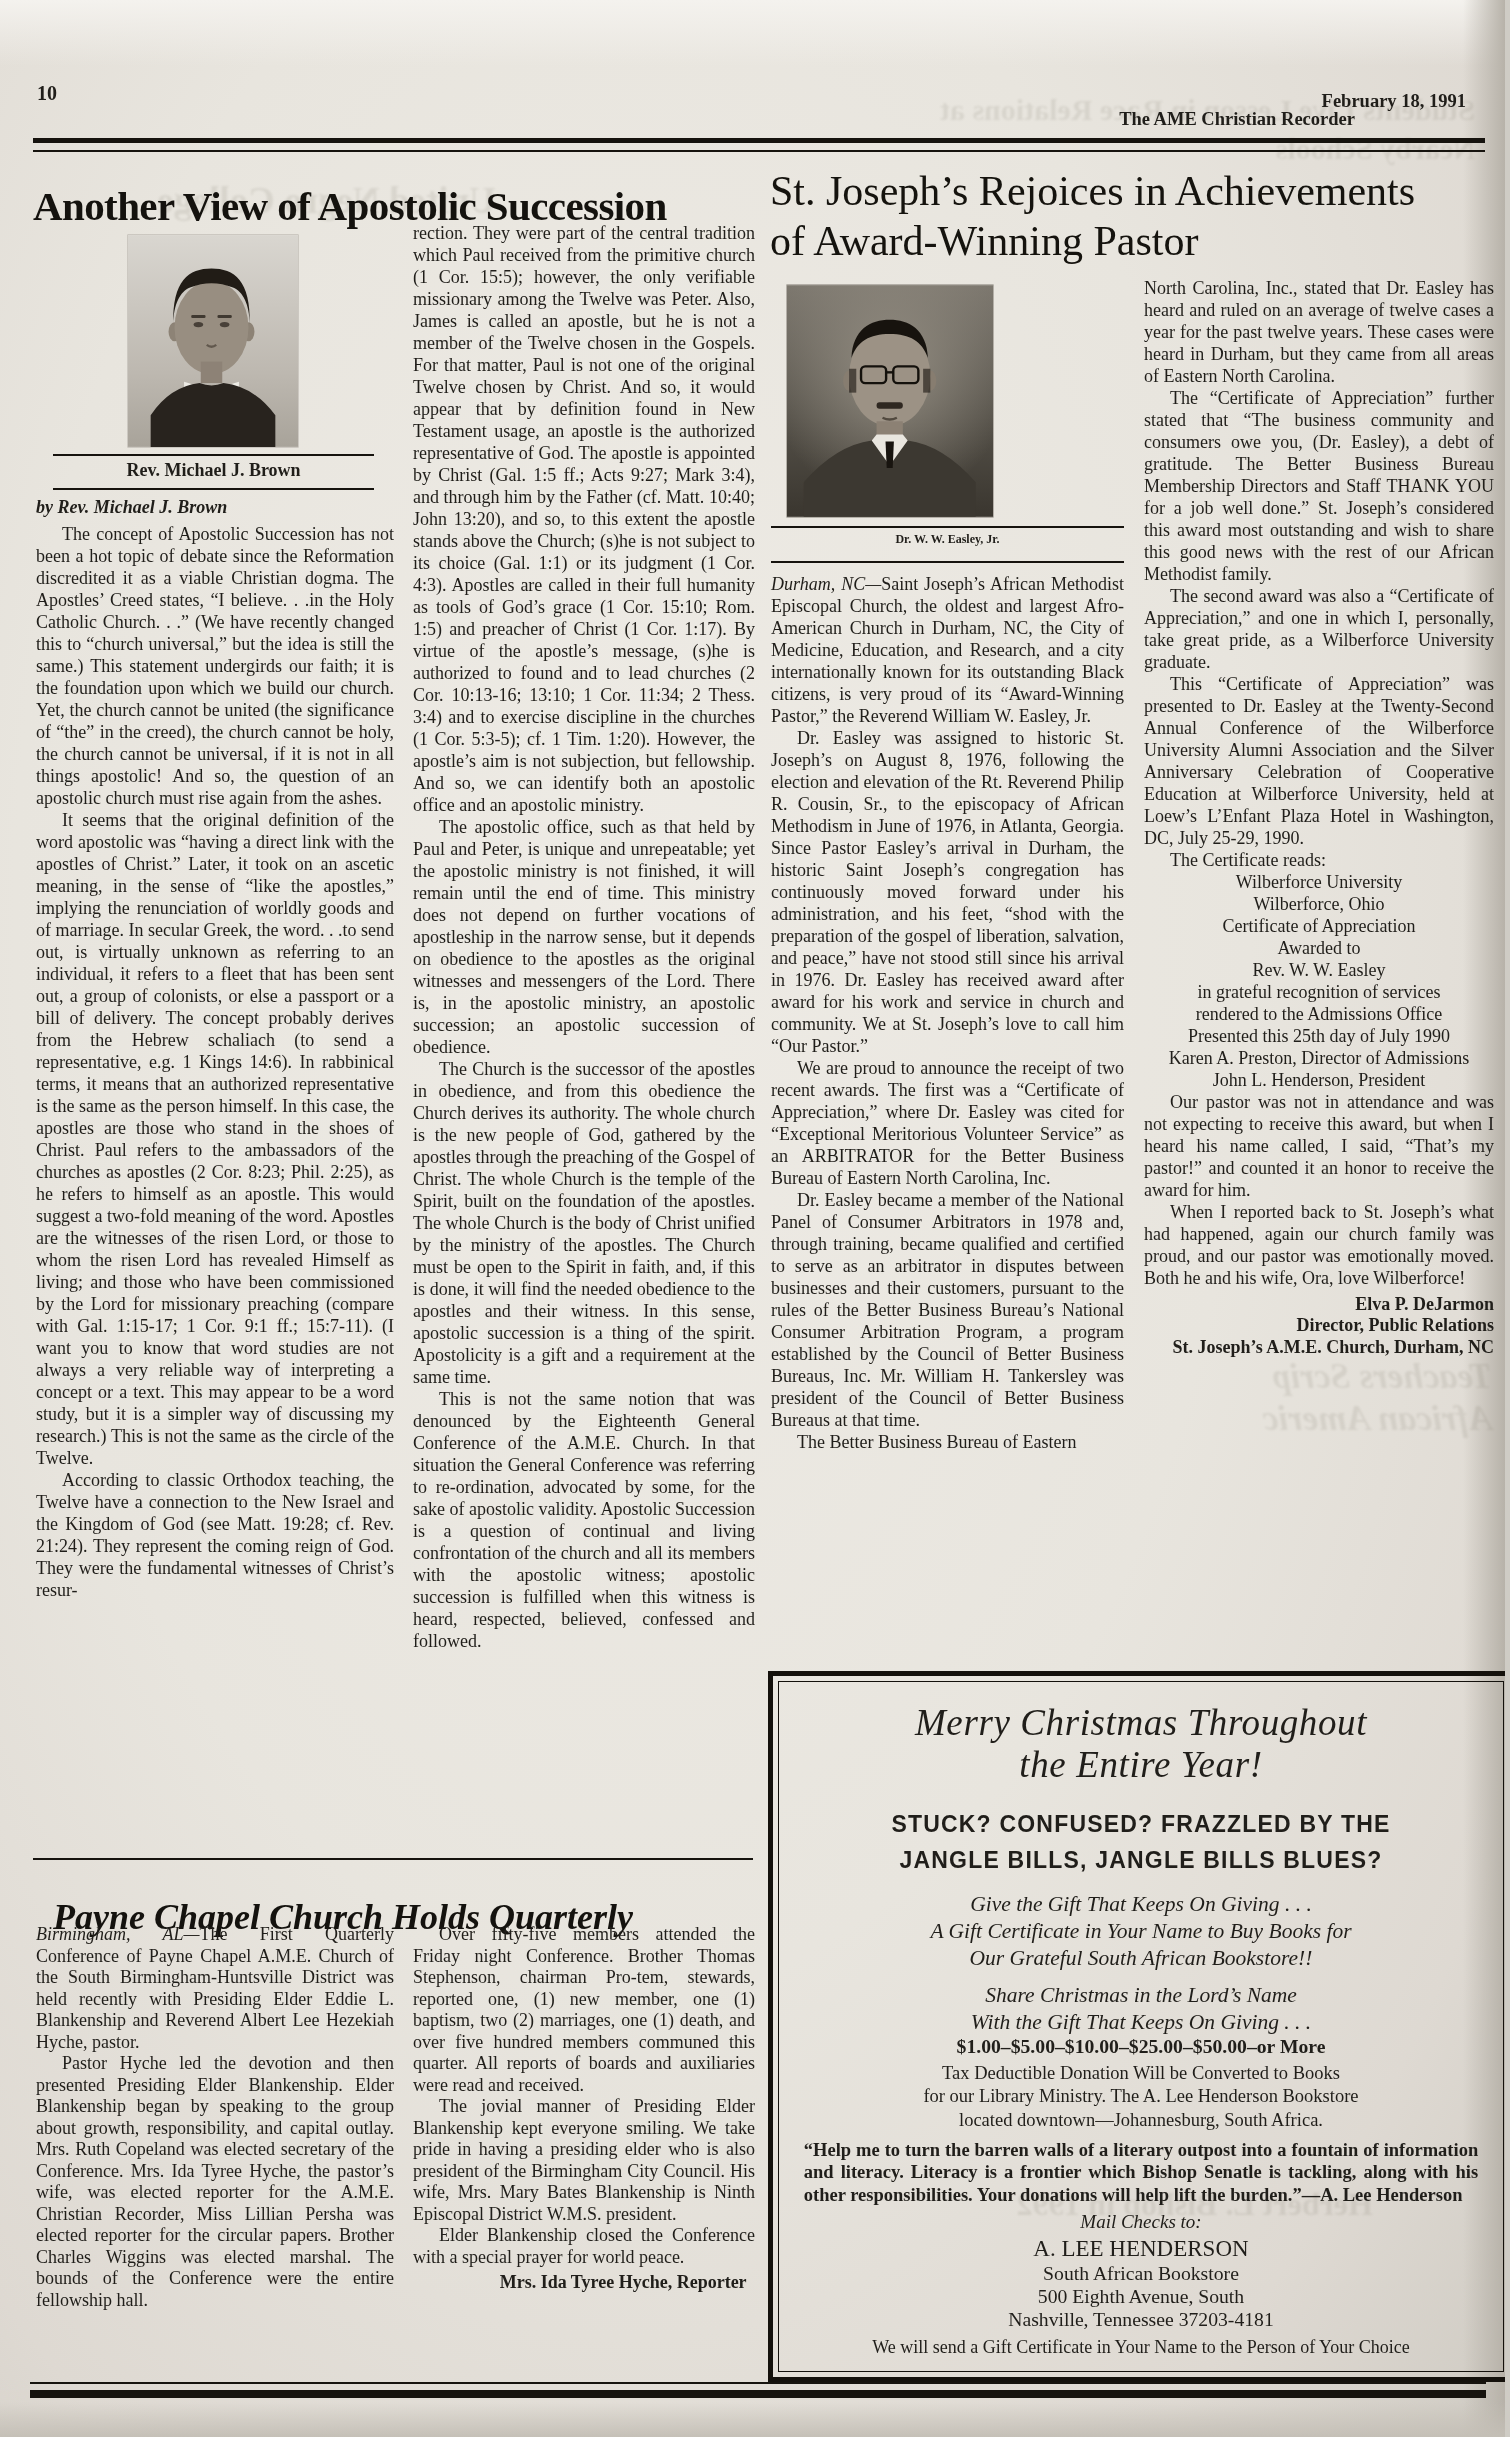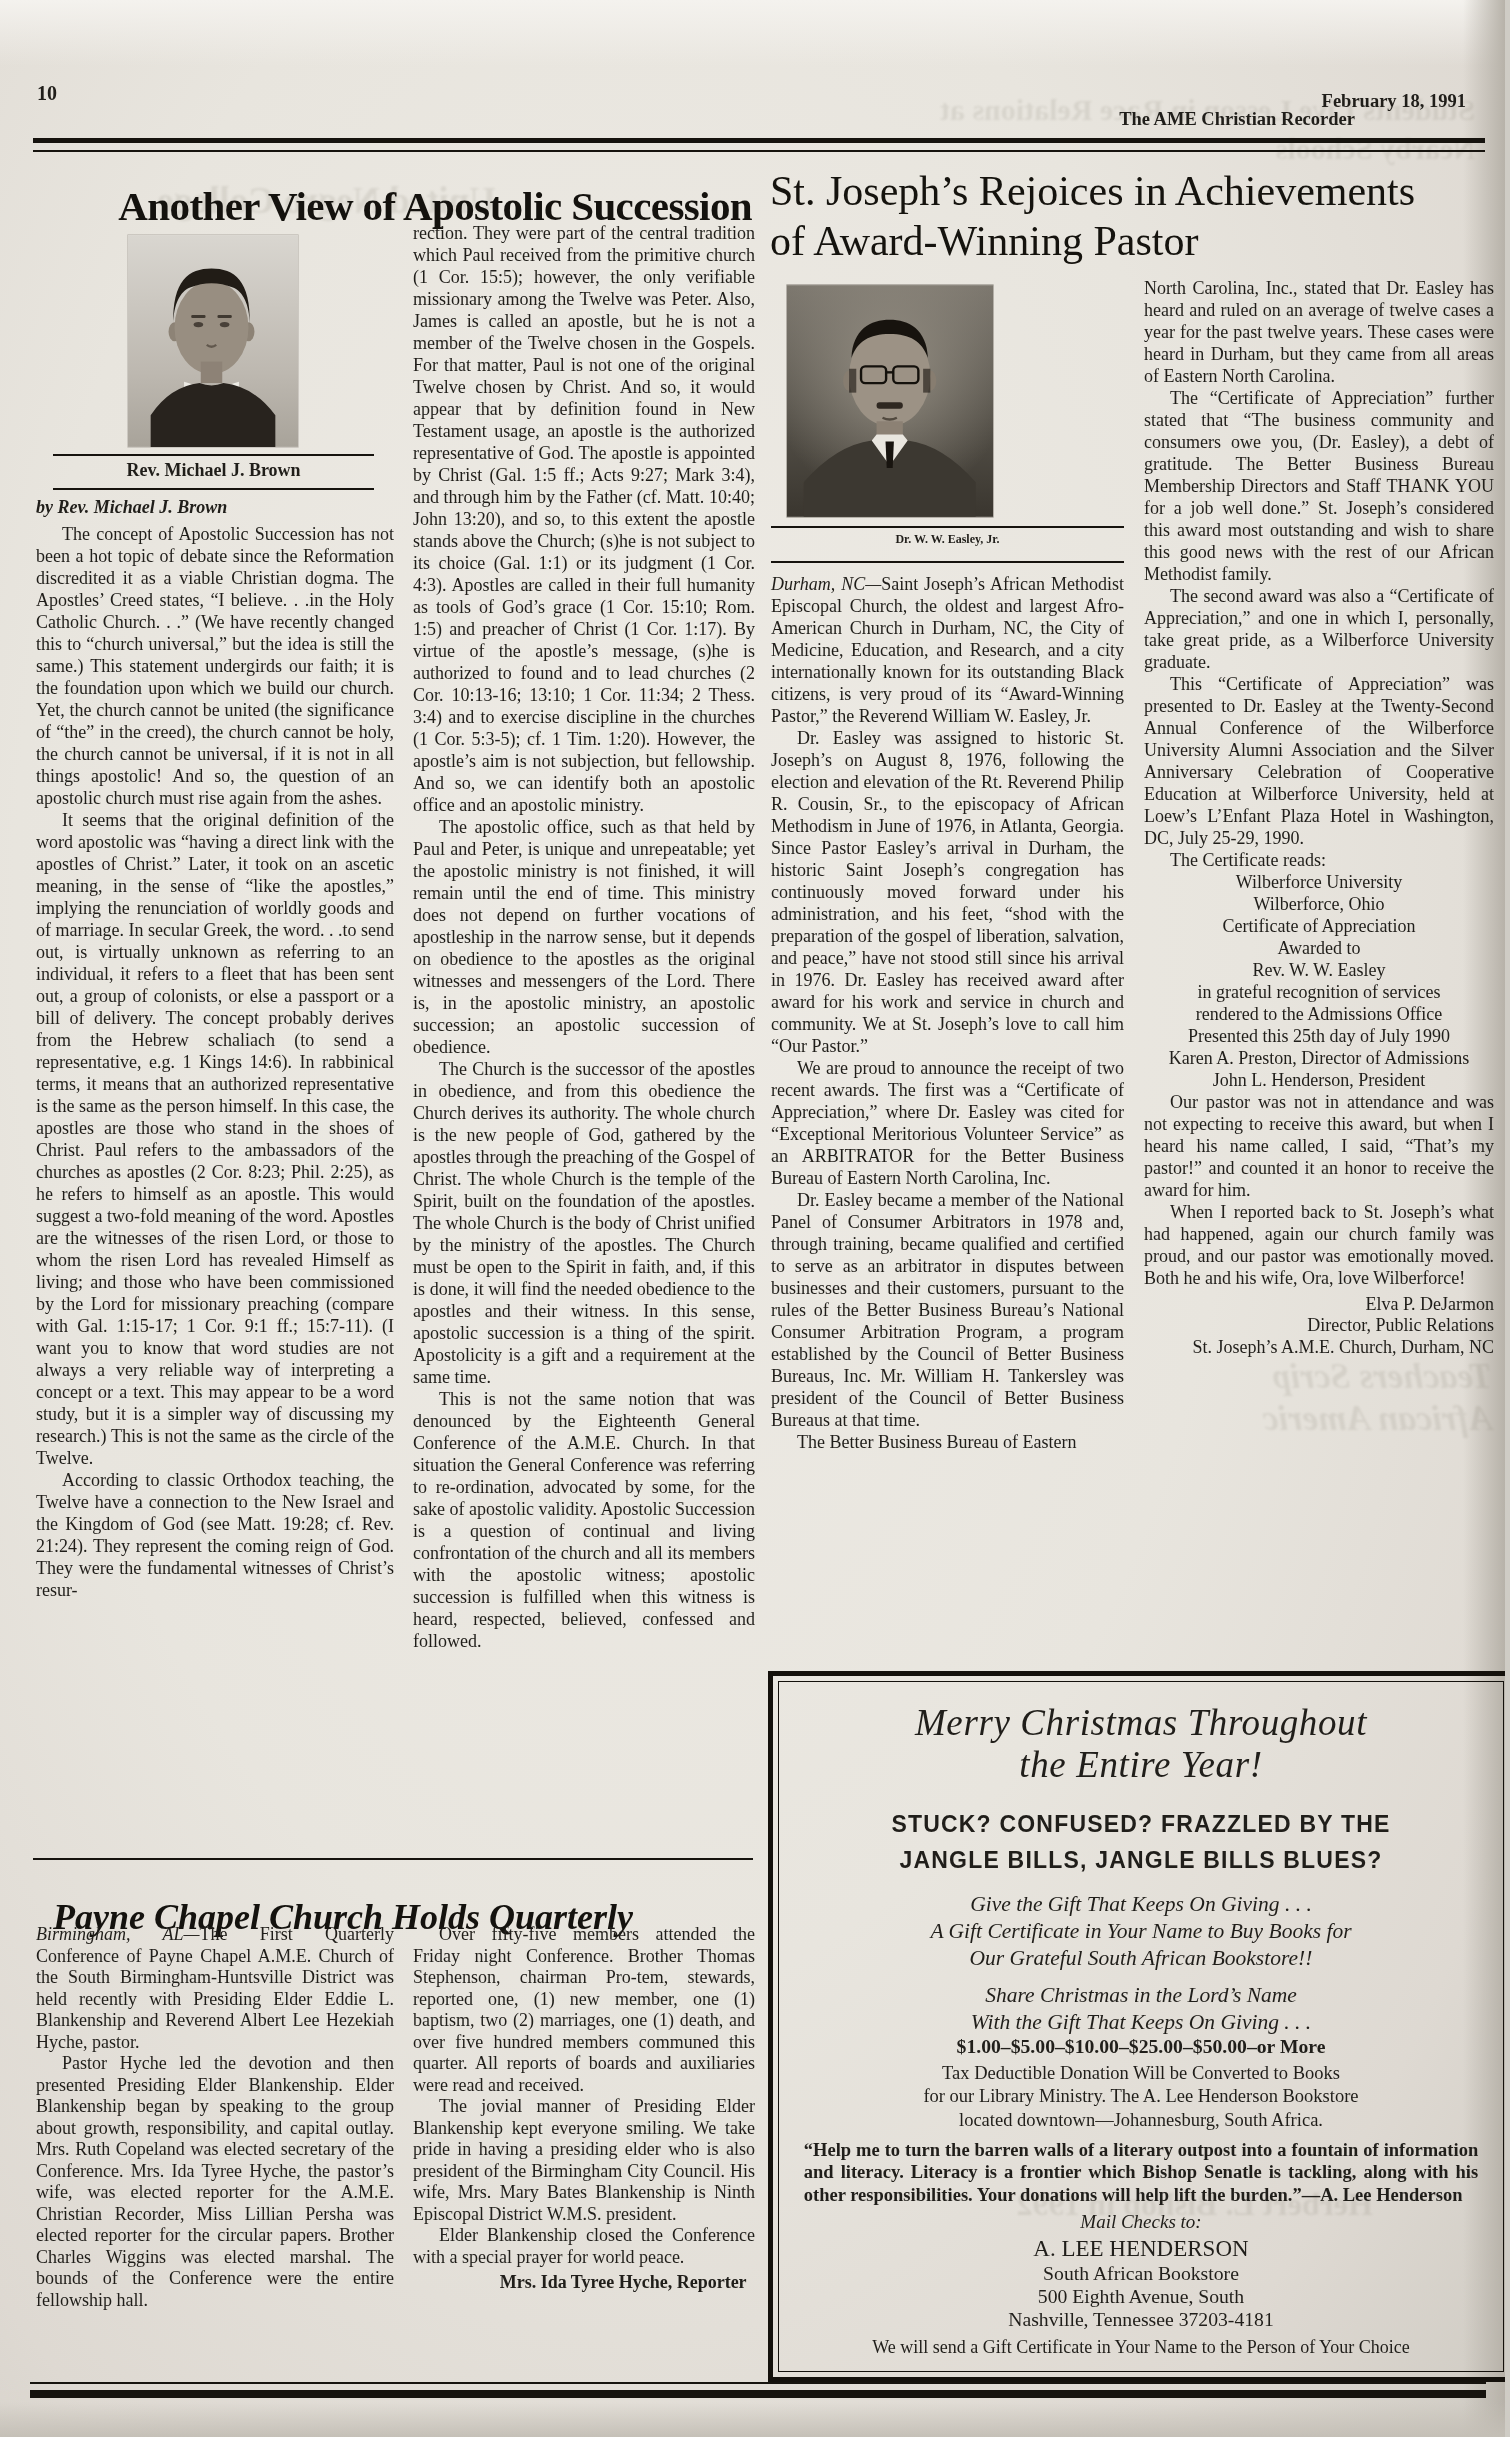--- a/index.html
+++ b/index.html
@@ -16,7 +16,7 @@
   #rule-top-b{left:33px;top:150px;width:1452px;height:2.4px;}
 
   
-  #a1-headline{position:absolute;left:33px;top:155px;width:719px;font-size:41px;font-weight:bold;letter-spacing:-0.6px;color:#14120e;text-align:right;}
+  #a1-headline{position:absolute;left:33px;top:155px;width:719px;font-size:41px;font-weight:bold;letter-spacing:-0.6px;color:#14120e;}
   #a1-photo{position:absolute;left:128px;top:235px;width:170px;height:212px;box-shadow:0 0 0 0.6px #b9b5ad;}
   #a1-cap-rule-a{left:53px;top:454px;width:321px;height:1.8px;}
   #a1-caption{position:absolute;left:53px;top:460px;width:321px;text-align:center;font-weight:bold;font-size:18px;}

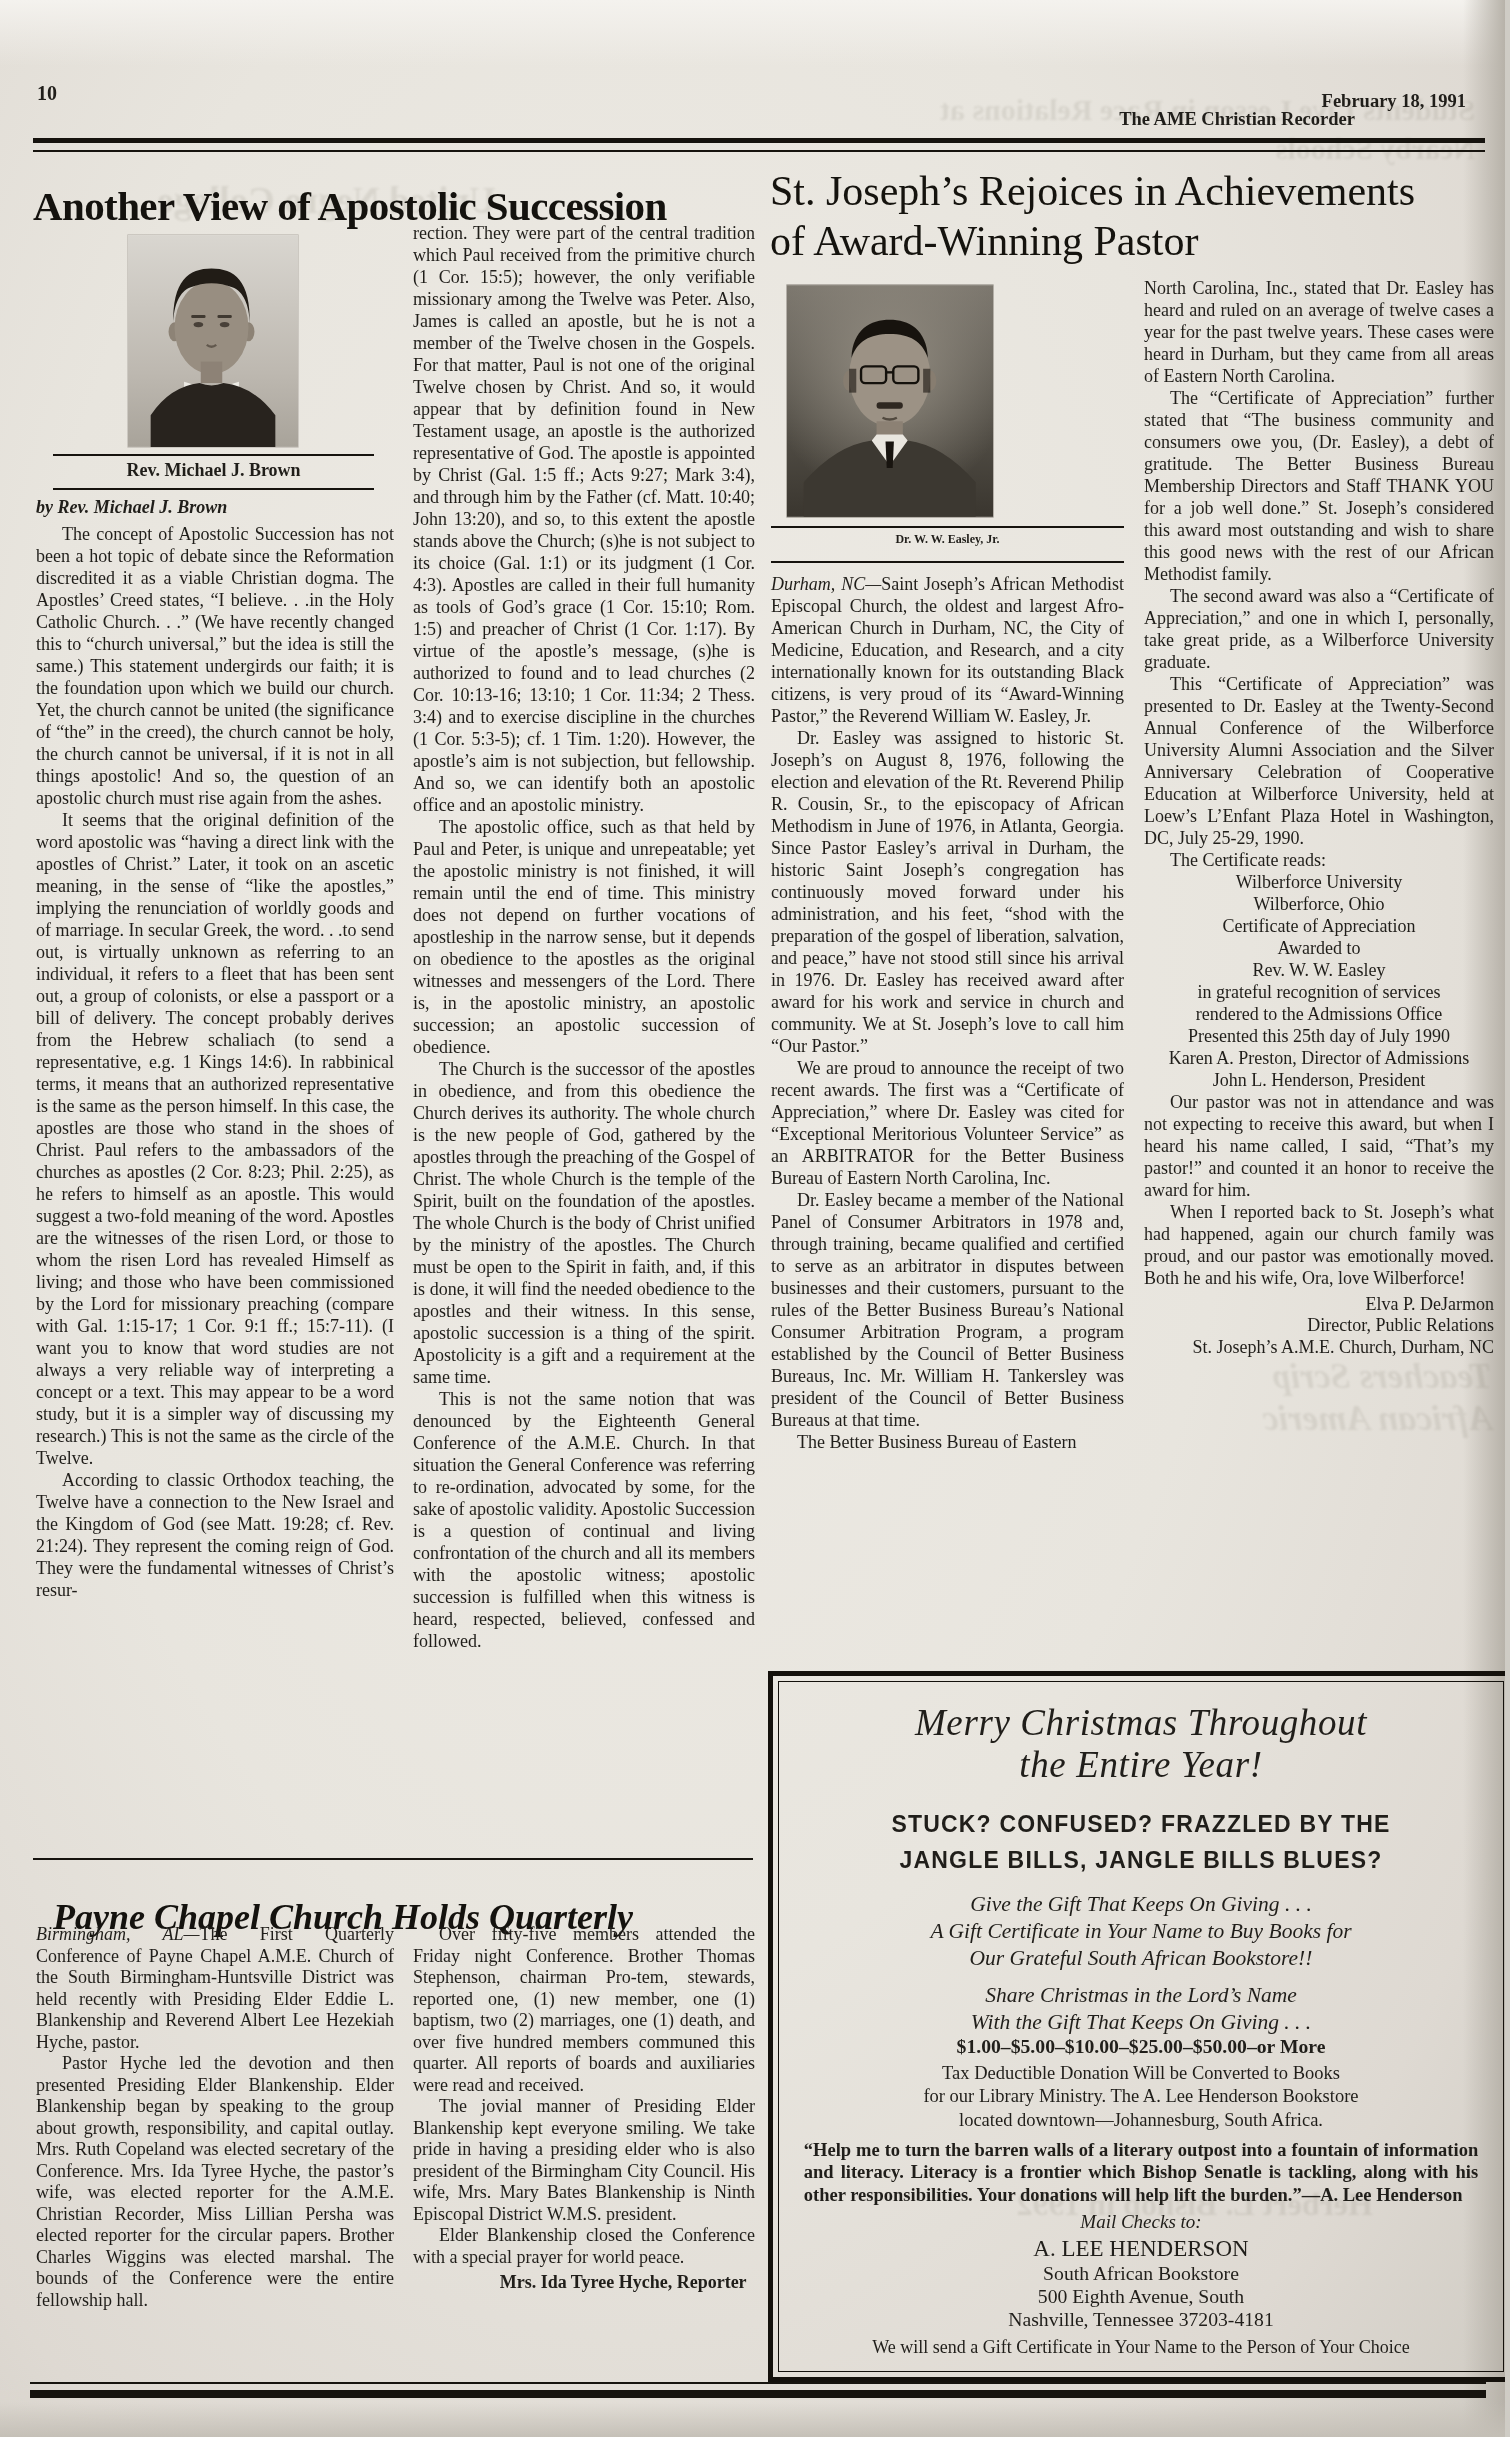--- a/index.html
+++ b/index.html
@@ -46,7 +46,7 @@
   #sj-col1{left:771px;top:573px;width:353px;}
   #sj-col2{left:1144px;top:277px;width:350px;}
   .cert-line{text-align:center;text-indent:0;}
-  .signoff{display:block;text-align:right;font-weight:normal;line-height:21.5px;}
+  .signoff{display:block;text-align:right;font-weight:bold;line-height:21.5px;}
   .signoff-wrap{margin-top:4.8px;}
 
   

